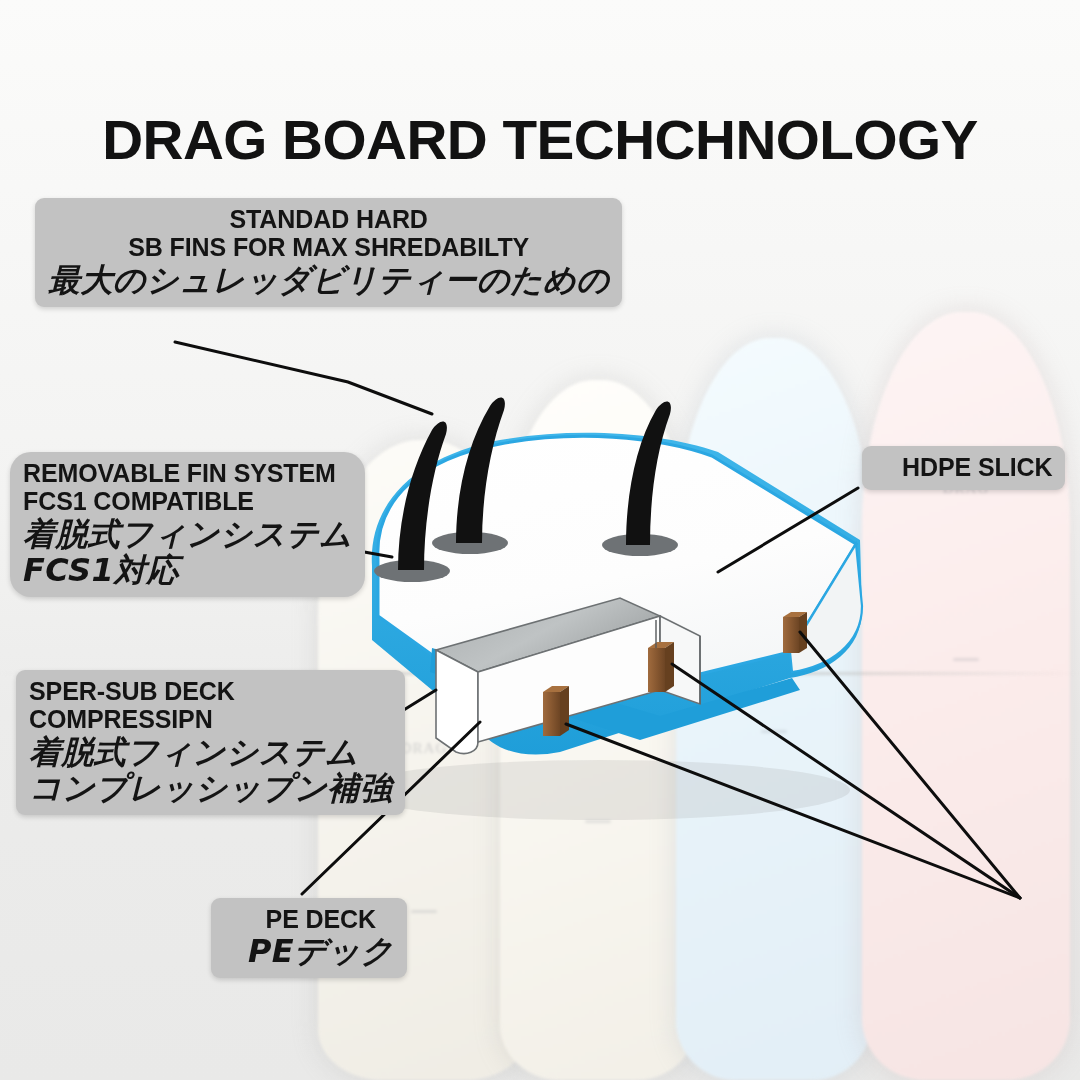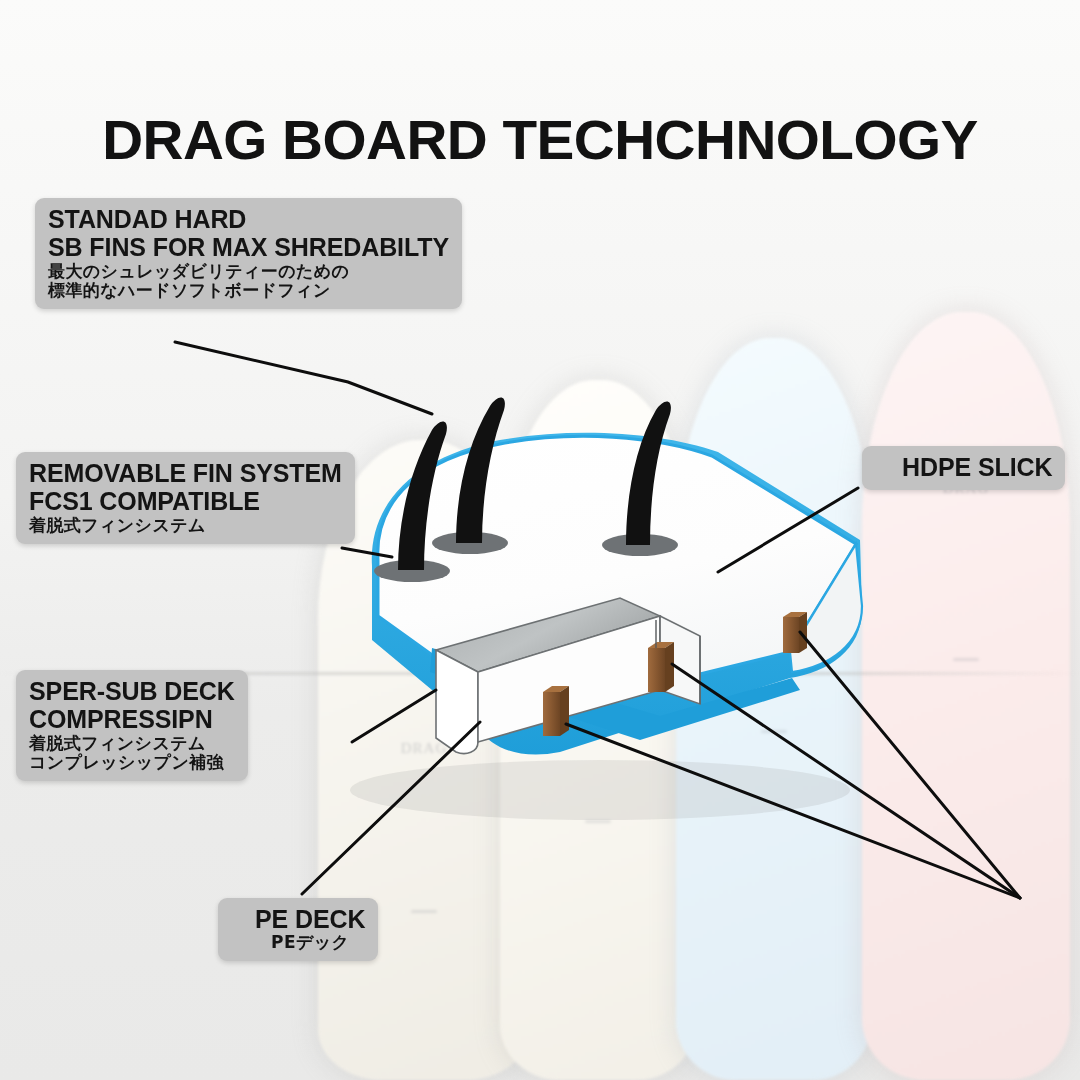--- a/index.html
+++ b/index.html
@@ -64,7 +64,7 @@
   .callout .en{font-size:25px;}
   .callout .jp{font-size:17px;font-family:"DejaVu Sans","Liberation Sans",sans-serif;letter-spacing:.4px;}
 
-  #c-standard{left:35px;top:198px;}
+  #c-standard{left:35px;top:198px;text-align:center;}
   #c-standard .en{font-size:25px;}
   #c-removable{left:16px;top:452px;}
   #c-subdeck{left:16px;top:670px;}

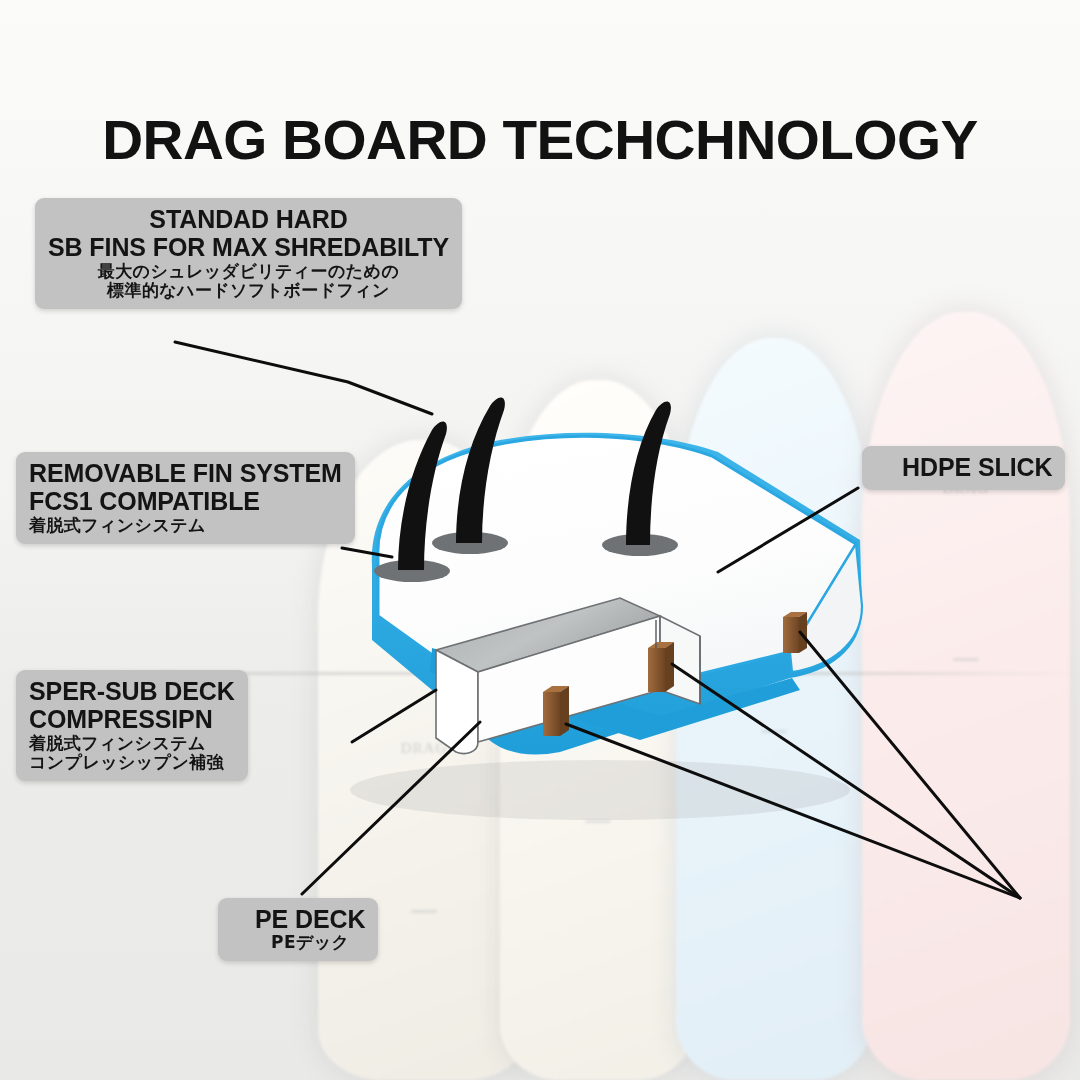--- a/index.html
+++ b/index.html
@@ -62,7 +62,7 @@
     letter-spacing:-.1px;
   }
   .callout .en{font-size:25px;}
-  .callout .jp{font-size:17px;font-family:"DejaVu Sans","Liberation Sans",sans-serif;letter-spacing:.4px;}
+  .callout .jp{font-size:32px;font-family:"DejaVu Sans","Liberation Sans",sans-serif;letter-spacing:.4px;font-style:italic;}
 
   #c-standard{left:35px;top:198px;text-align:center;}
   #c-standard .en{font-size:25px;}

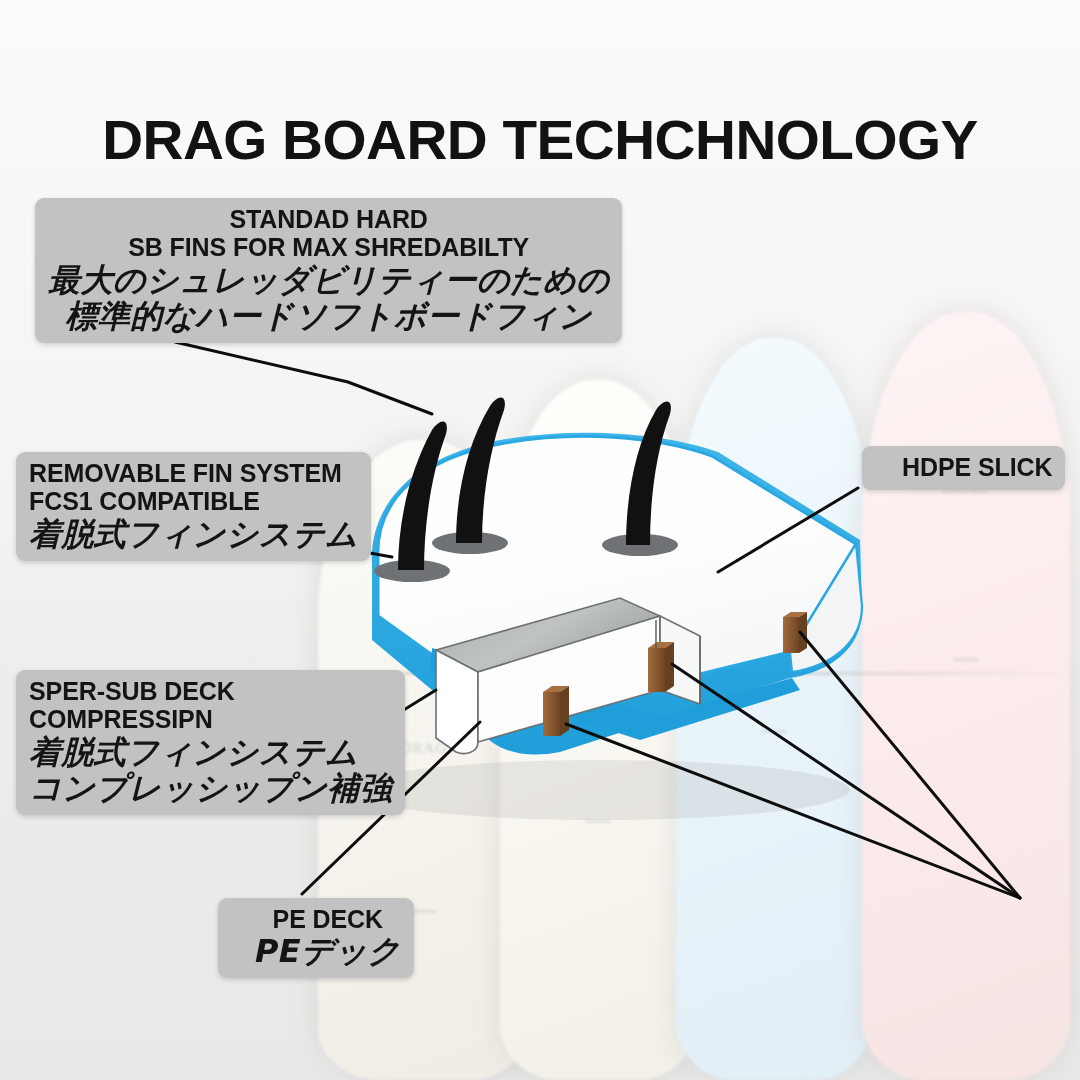--- a/index.html
+++ b/index.html
@@ -215,7 +215,6 @@
     <span class="ln en">STANDAD HARD</span>
     <span class="ln en">SB FINS FOR MAX SHREDABILTY</span>
     <span class="ln jp">最大のシュレッダビリティーのための</span>
-    <span class="ln jp">標準的なハードソフトボードフィン</span>
   </div>
 
   <div class="callout" id="c-removable">

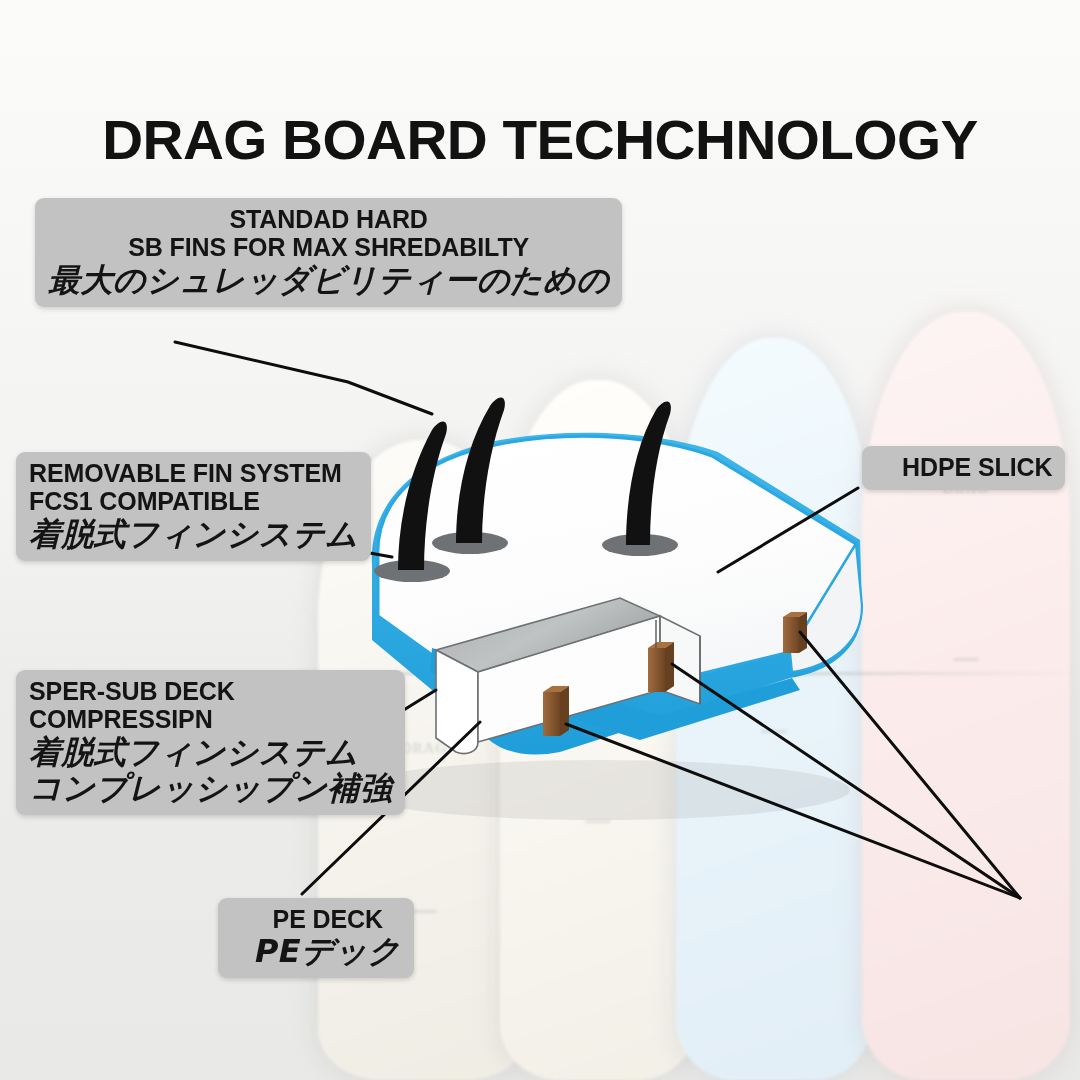--- a/index.html
+++ b/index.html
@@ -66,7 +66,7 @@
 
   #c-standard{left:35px;top:198px;text-align:center;}
   #c-standard .en{font-size:25px;}
-  #c-removable{left:16px;top:452px;}
+  #c-removable{left:10px;top:452px;border-radius:21px;}
   #c-subdeck{left:16px;top:670px;}
   #c-hdpe{left:862px;top:446px;padding-left:40px;}
   #c-pedeck{left:218px;top:898px;text-align:center;padding-left:37px;}

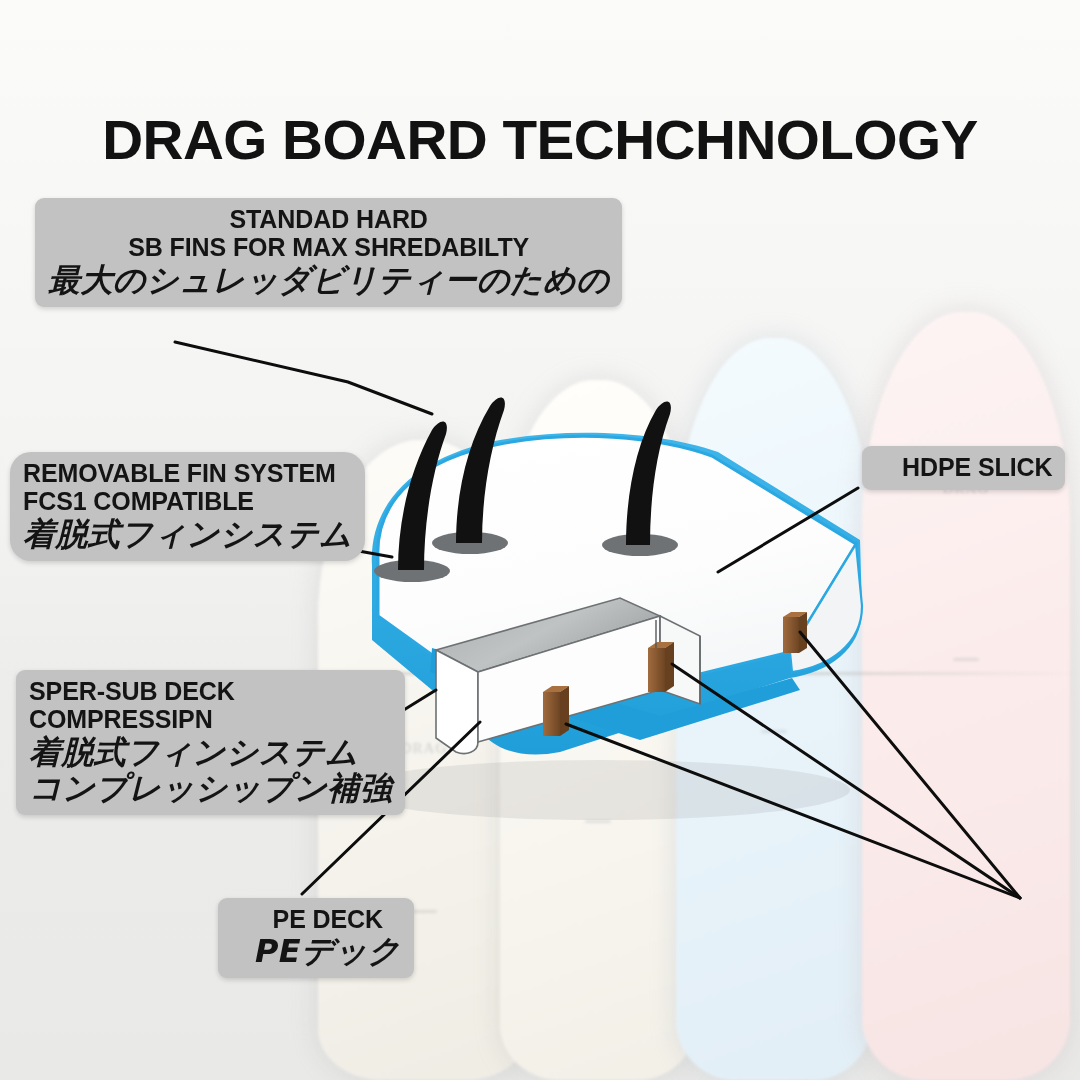--- a/index.html
+++ b/index.html
@@ -221,6 +221,7 @@
     <span class="ln en">REMOVABLE FIN SYSTEM</span>
     <span class="ln en">FCS1 COMPATIBLE</span>
     <span class="ln jp">着脱式フィンシステム</span>
+    <span class="ln jp">FCS1対応</span>
   </div>
 
   <div class="callout" id="c-subdeck">

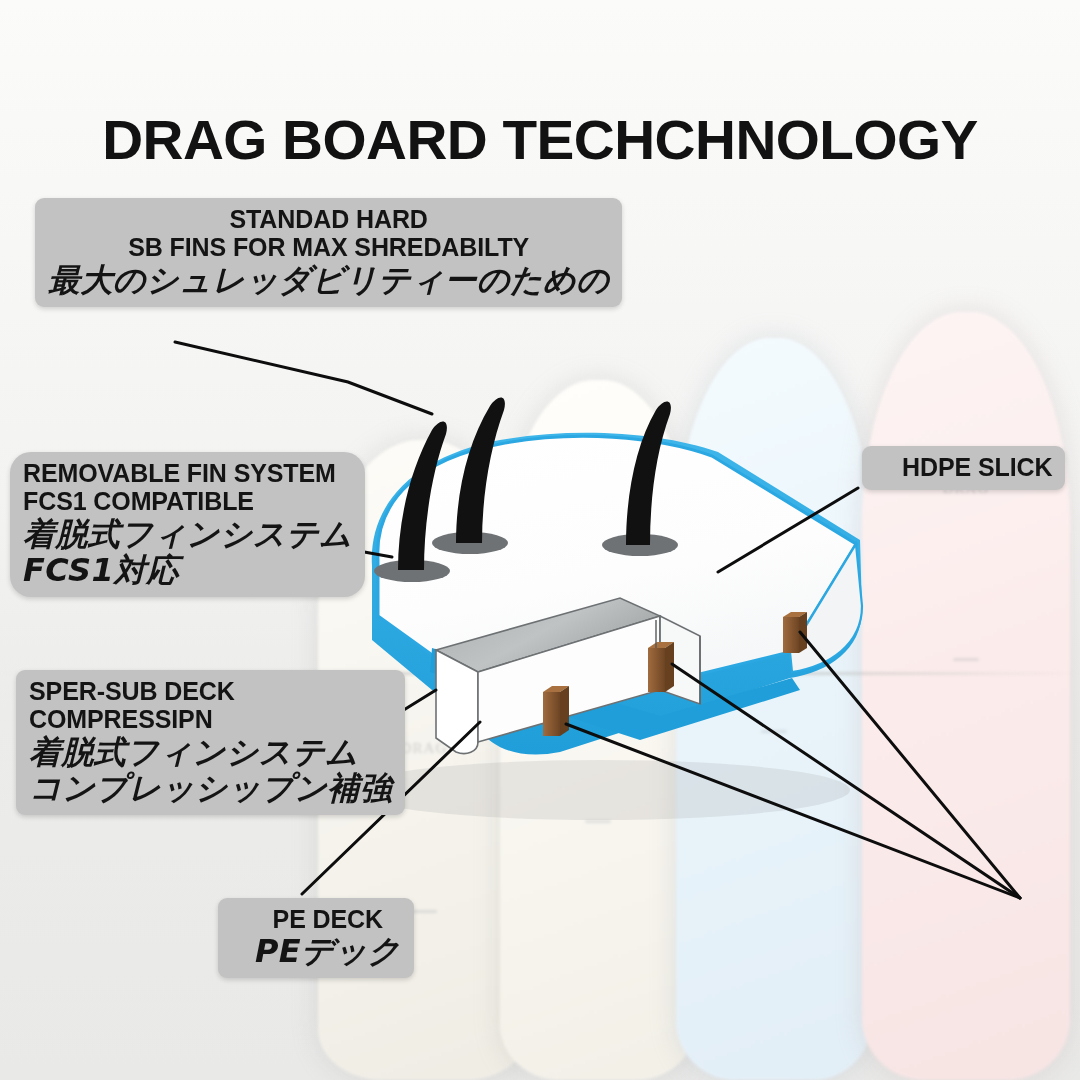--- a/index.html
+++ b/index.html
@@ -69,7 +69,7 @@
   #c-removable{left:10px;top:452px;border-radius:21px;}
   #c-subdeck{left:16px;top:670px;}
   #c-hdpe{left:862px;top:446px;padding-left:40px;}
-  #c-pedeck{left:218px;top:898px;text-align:center;padding-left:37px;}
+  #c-pedeck{left:211px;top:898px;text-align:center;padding-left:37px;}
   #c-pedeck .ln{text-align:center;}
   #c-triple{left:759px;top:902px;}
 

